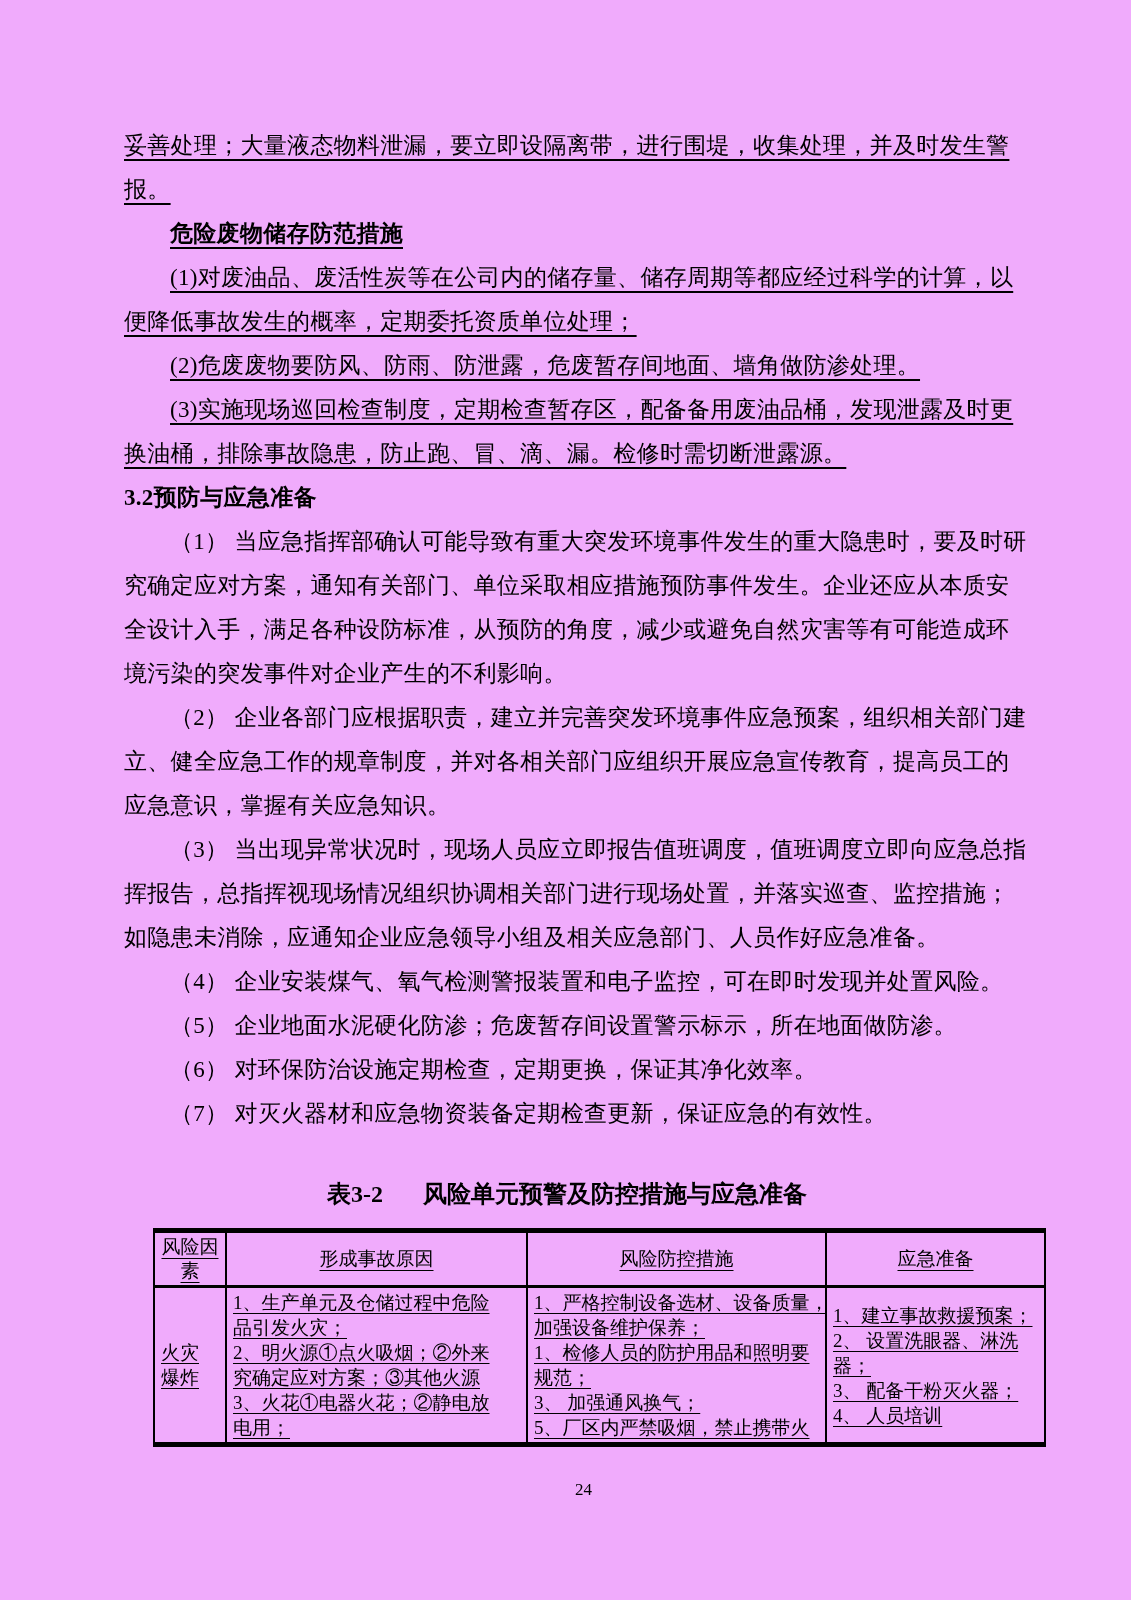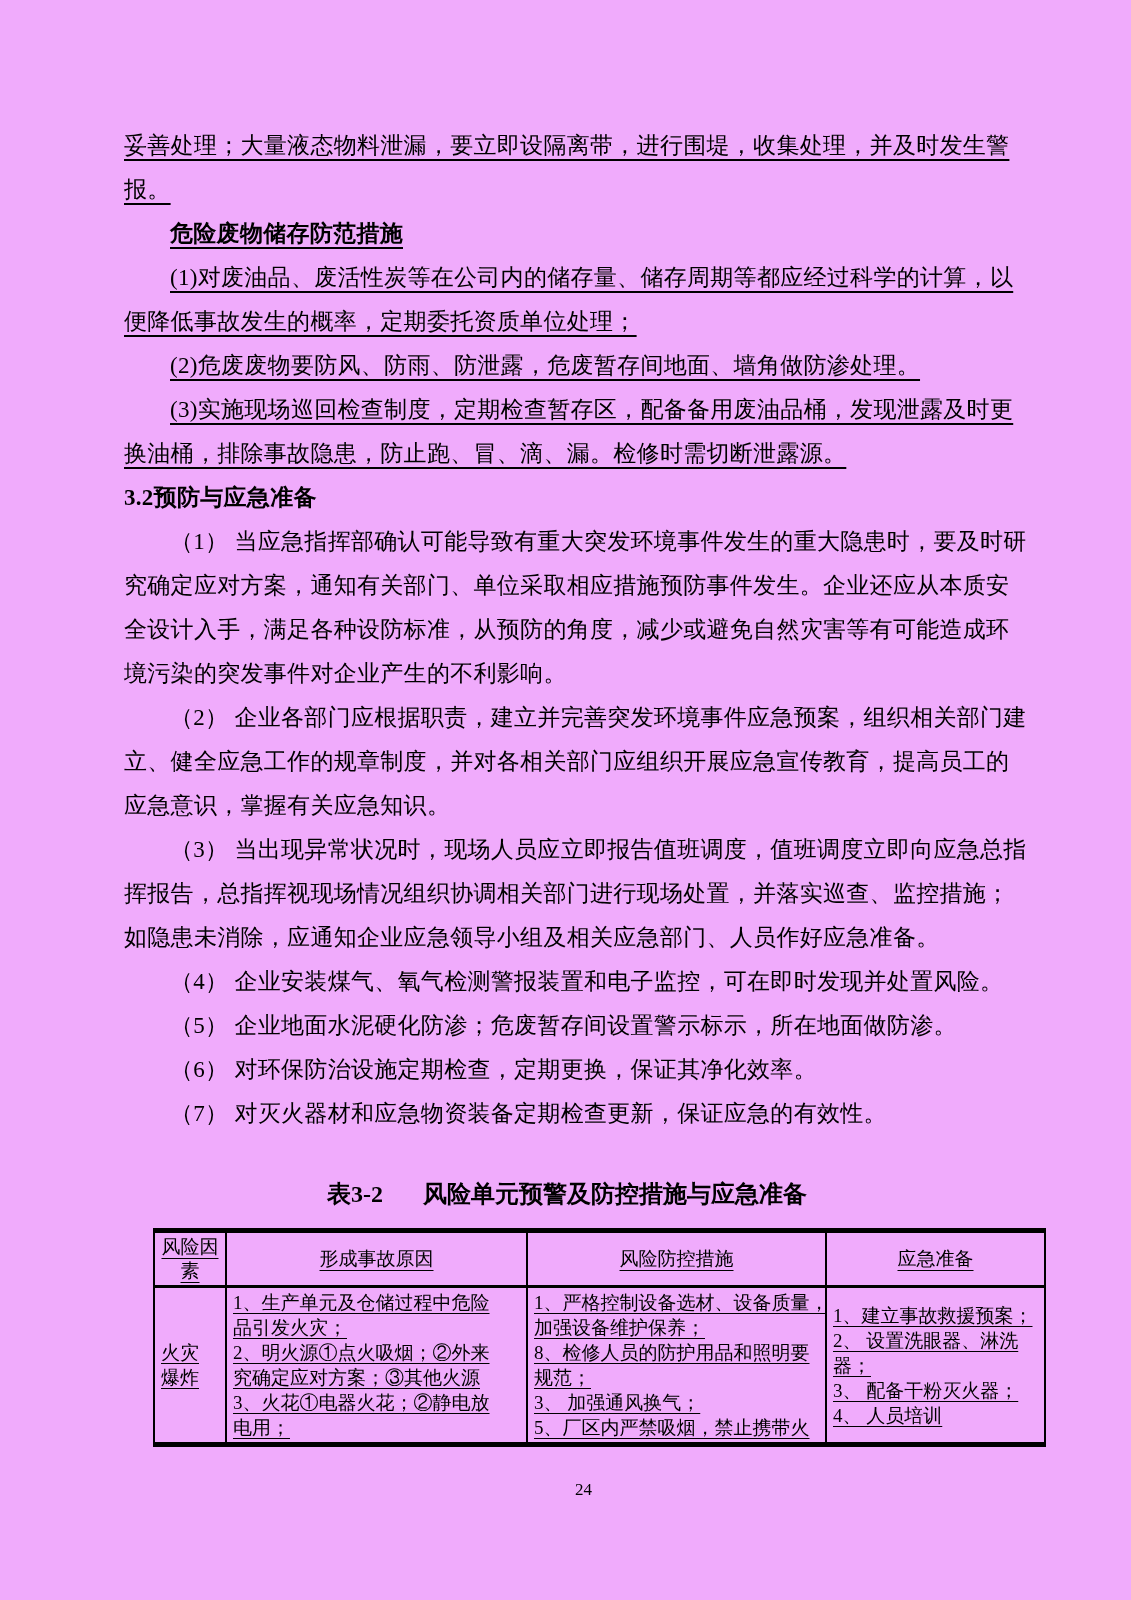--- a/index.html
+++ b/index.html
@@ -214,7 +214,7 @@
         <td>
             <div class="tline">1、严格控制设备选材、设备质量，</div>
             <div class="tline">加强设备维护保养；</div>
-            <div class="tline">8、检修人员的防护用品和照明要</div>
+            <div class="tline">1、检修人员的防护用品和照明要</div>
             <div class="tline">规范；</div>
             <div class="tline">3、 加强通风换气；</div>
             <div class="tline">5、厂区内严禁吸烟，禁止携带火</div>

